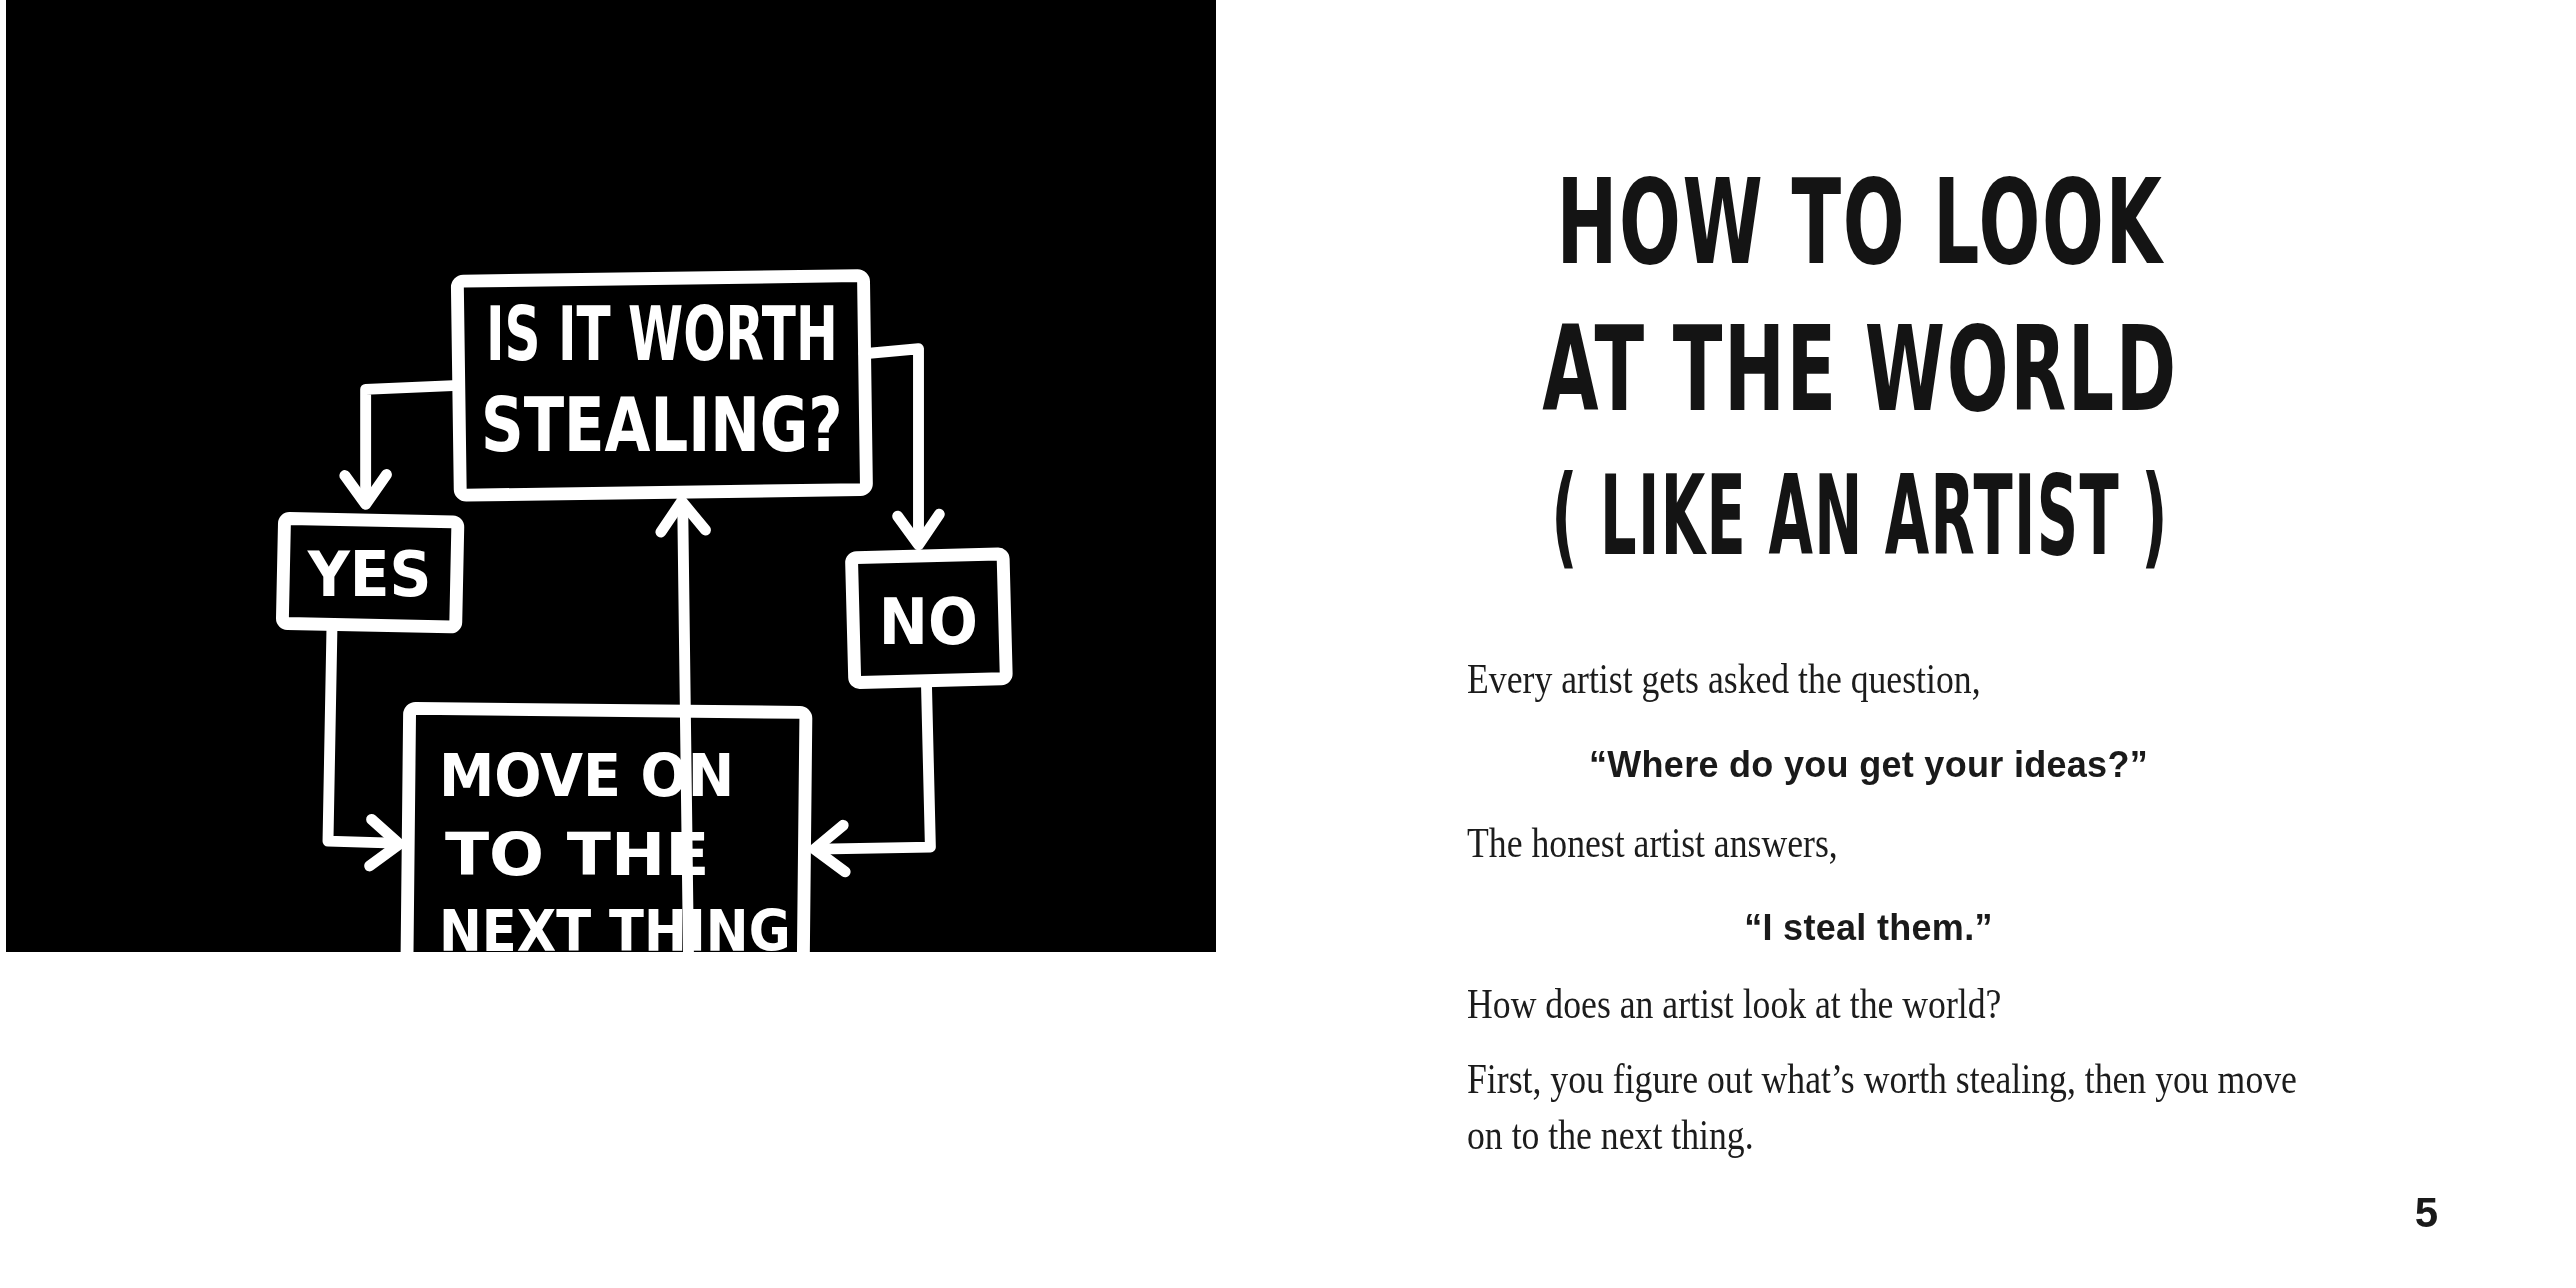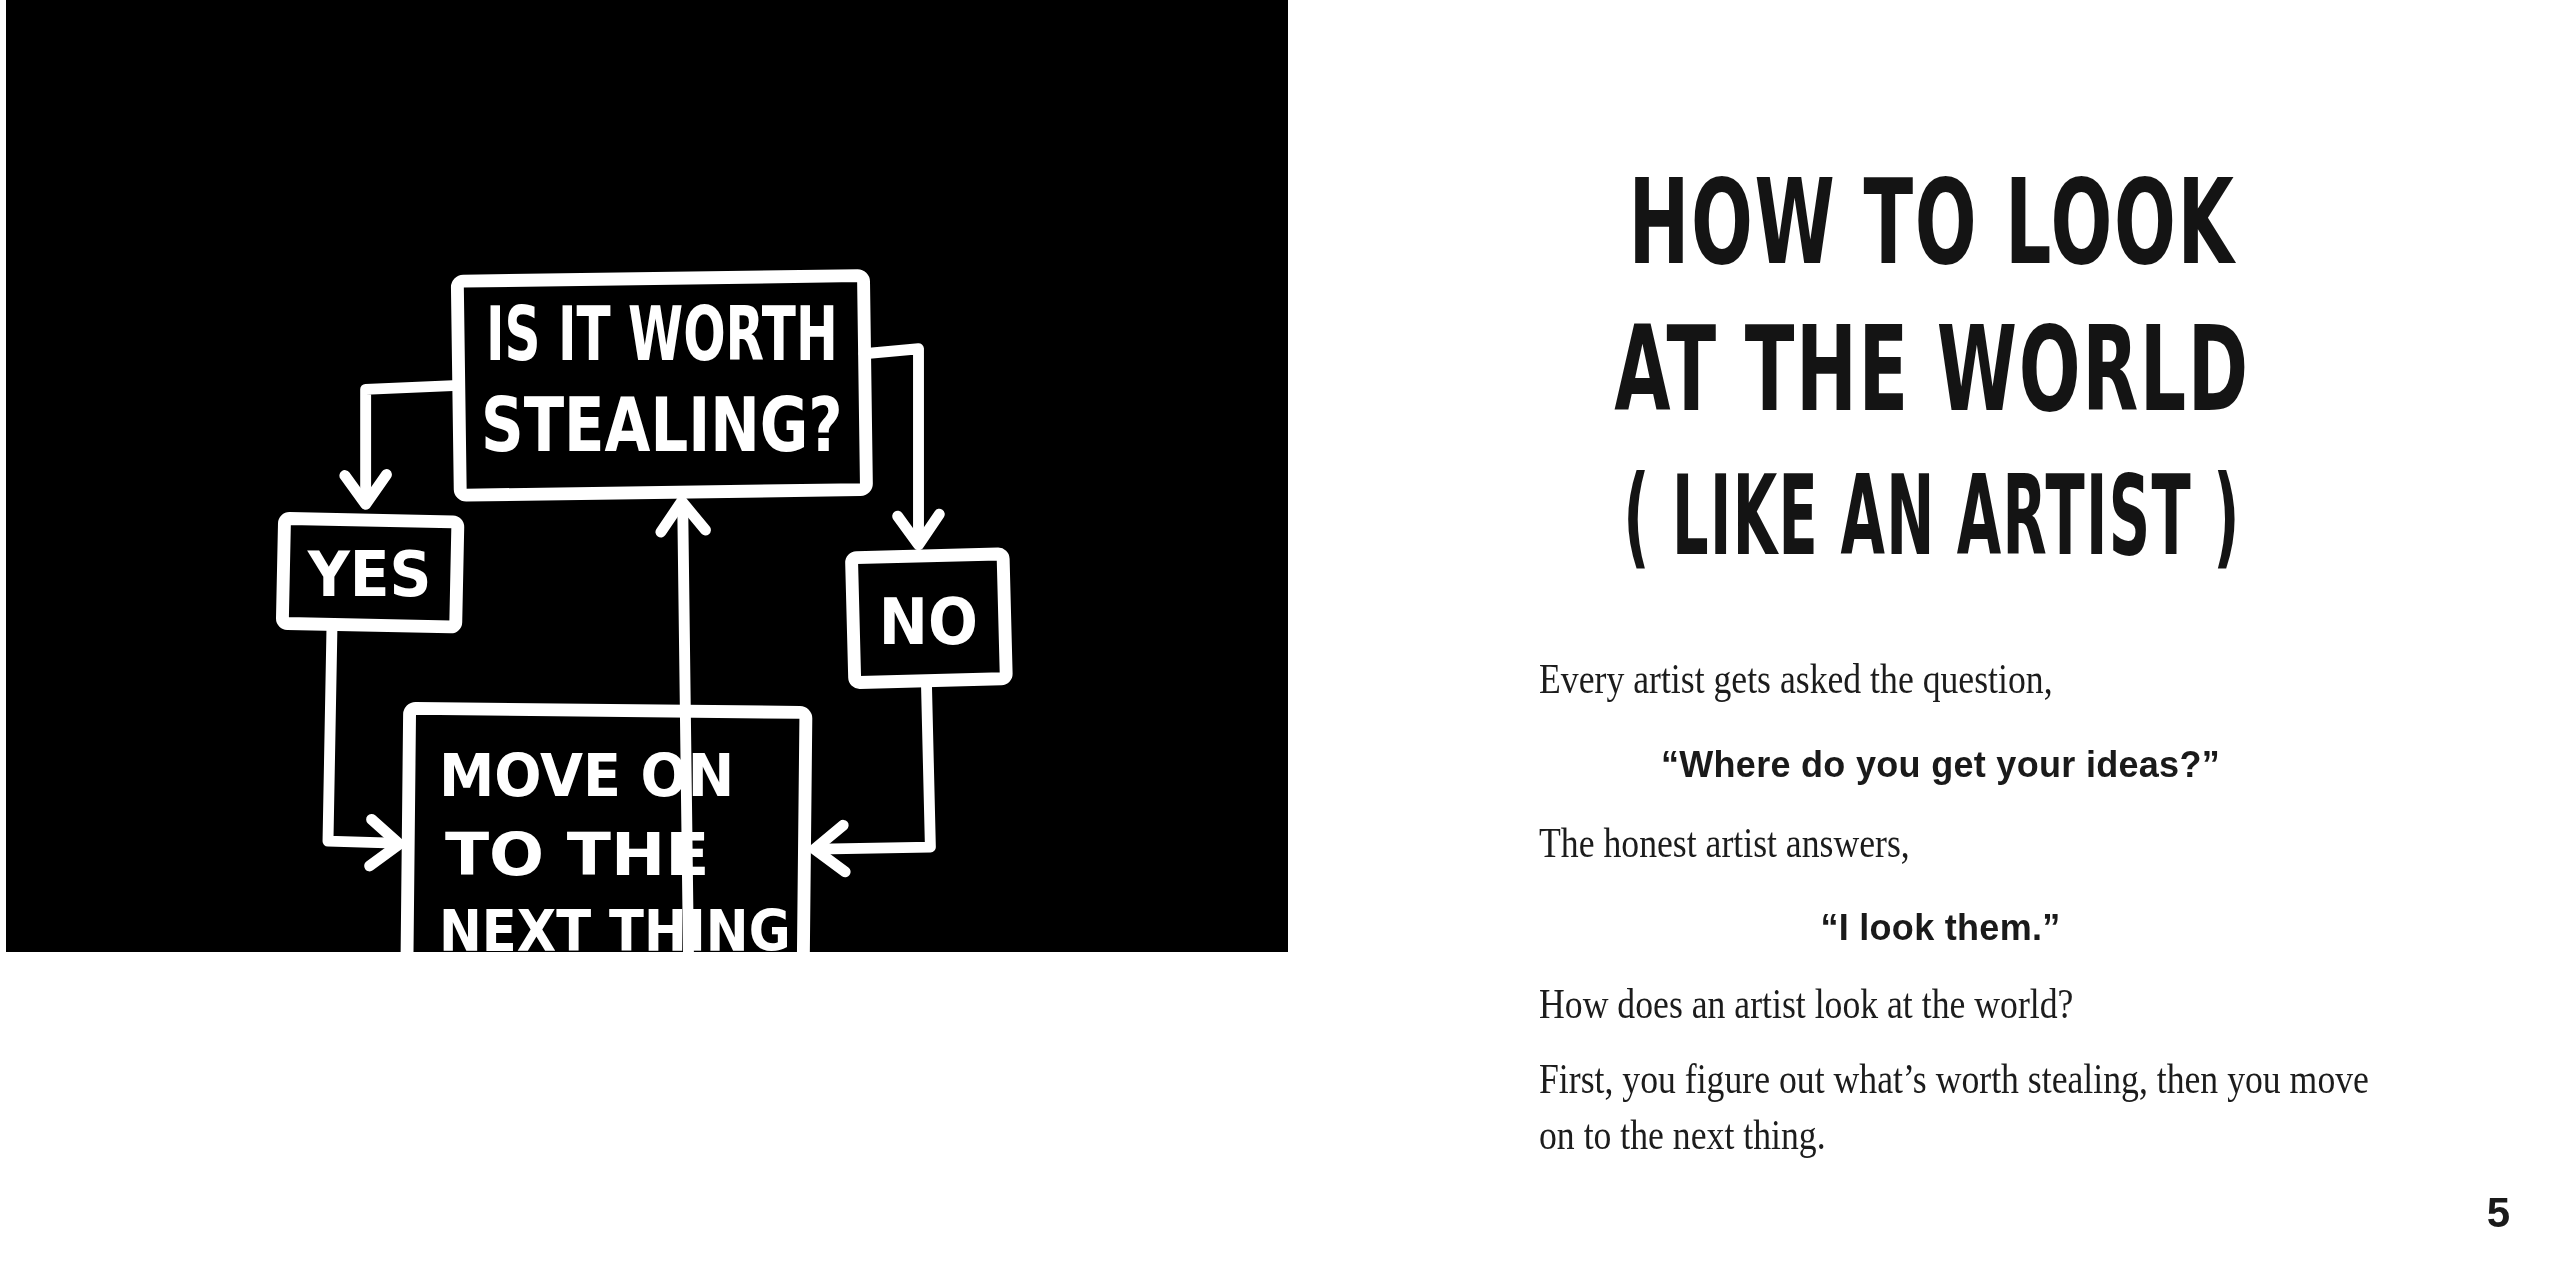--- a/index.html
+++ b/index.html
@@ -33,7 +33,7 @@
 
   
   .page-right {
-    position: absolute; left: 1288px; top: 0;
+    position: absolute; left: 1216px; top: 0;
     width: 1288px; height: 1288px;
     background: #ffffff;
     color: #1c1c1c;

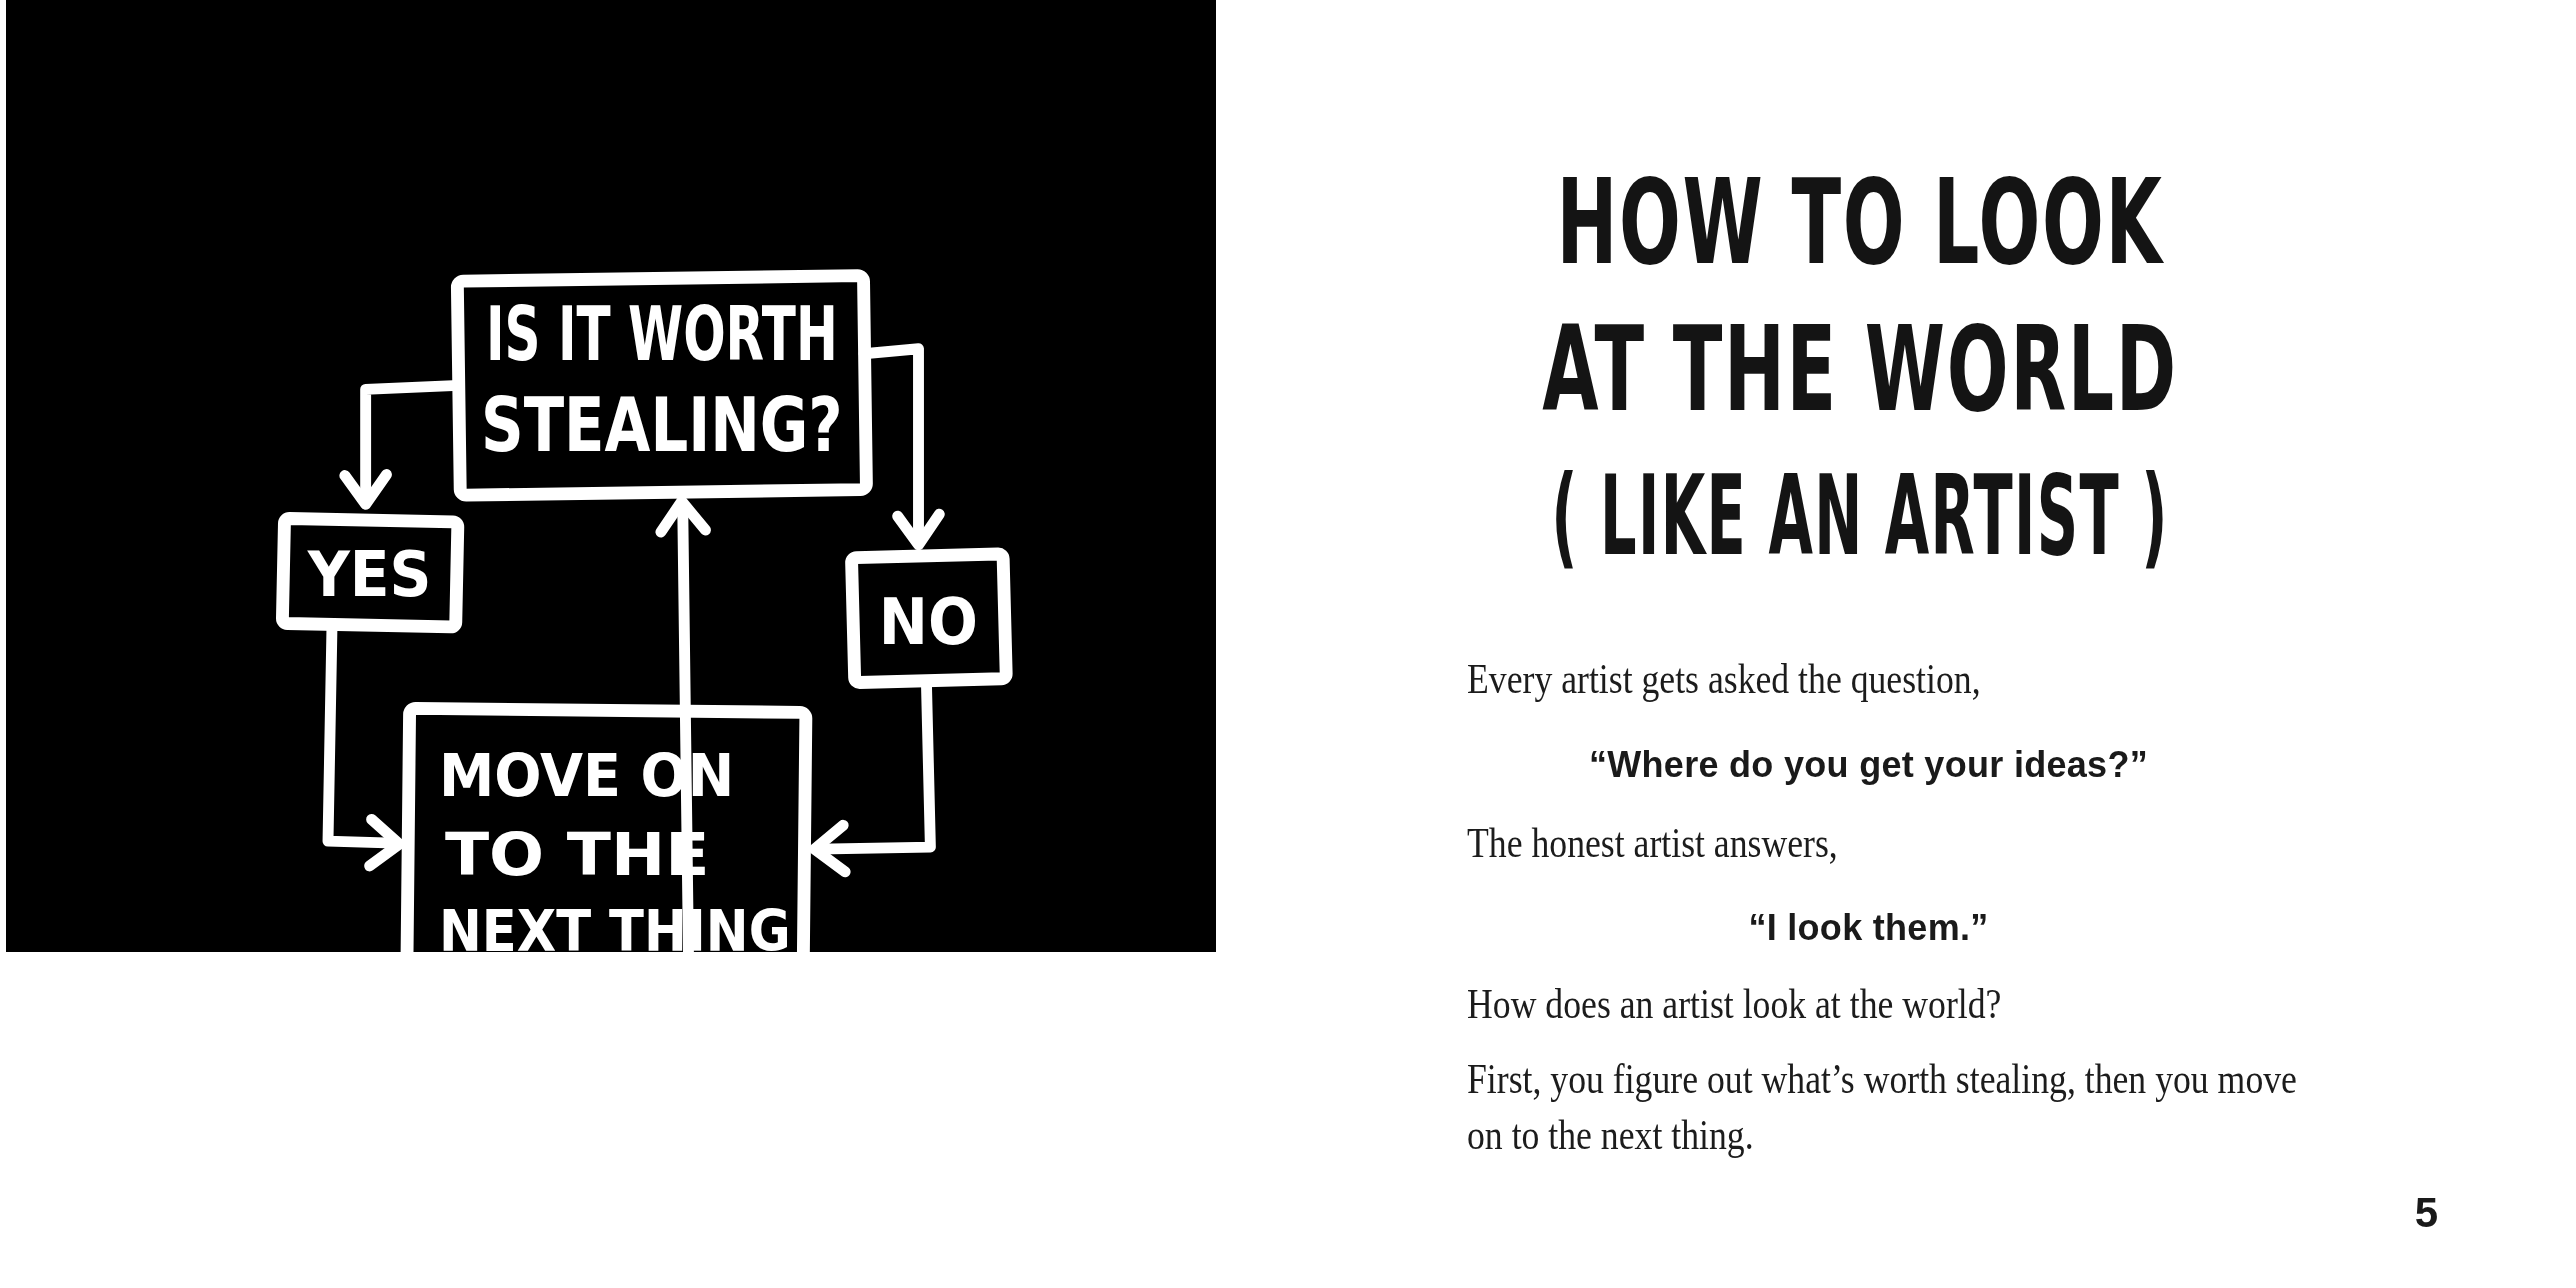--- a/index.html
+++ b/index.html
@@ -147,7 +147,7 @@
       <div class="serif-line p1">Every artist gets asked the question,</div>
       <div class="quote-line q1">“Where do you get your ideas?”</div>
       <div class="serif-line p2">The honest artist answers,</div>
-      <div class="quote-line q2">“I look them.”</div>
+      <div class="quote-line q2">“I steal them.”</div>
       <div class="serif-line p3">How does an artist look at the world?</div>
       <div class="serif-line p4a">First, you figure out what’s worth stealing, then you move</div>
       <div class="serif-line p4b">on to the next thing.</div>

